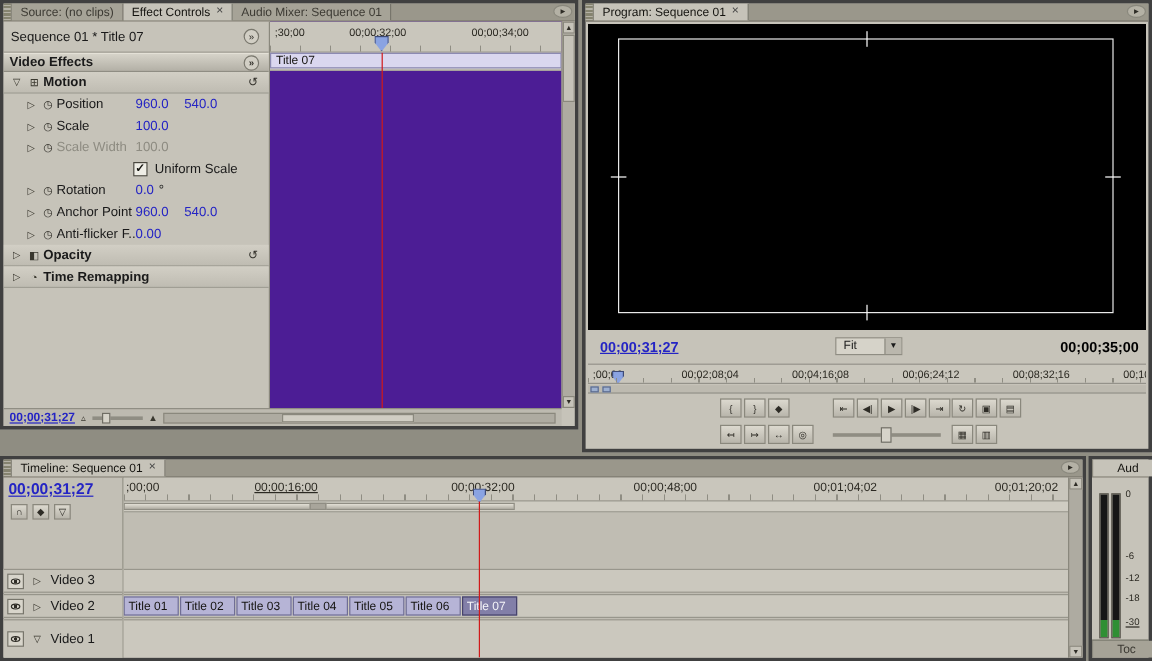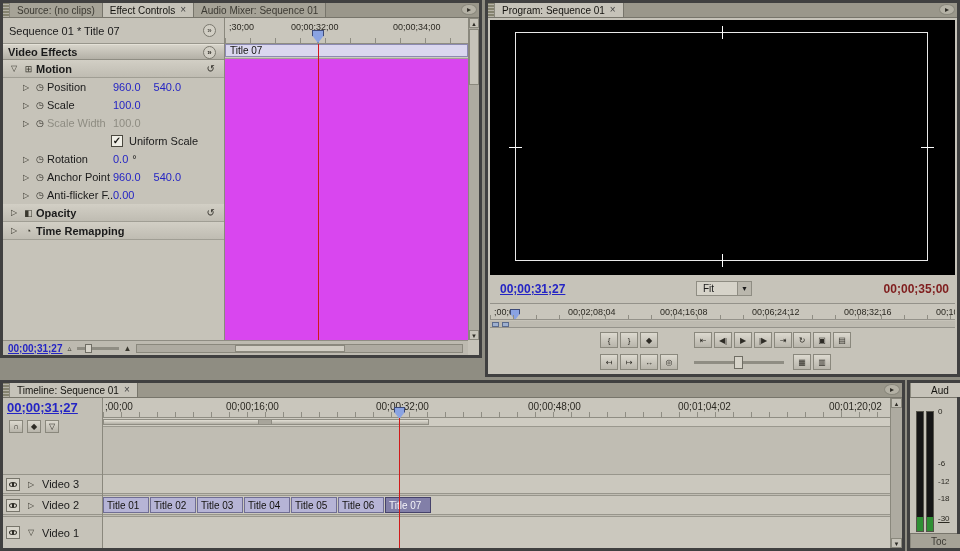--- a/index.html
+++ b/index.html
@@ -44,7 +44,7 @@
   .hscroll { flex:1; height:9px; background:#aeaba1; border:1px solid #8a887d; position:relative; }
   .hscroll .thumb2 { position:absolute; left:30%; width:34%; top:0; bottom:0; background:#d0cdc3; border:1px solid #8a887d; }
 
-  .ecp-right { position:absolute; left:222px; right:11px; top:15px; bottom:15px; background:#d946ef; overflow:hidden; }
+  .ecp-right { position:absolute; left:222px; right:11px; top:15px; bottom:15px; background:#4c1d95; overflow:hidden; }
   .mini-ruler { position:relative; height:26px; background:#c9c6bc; border-bottom:1px solid #8f8d83; font-size:9px; color:#2b2922; }
   .mini-ruler::after { content:""; position:absolute; left:0; right:0; bottom:0; height:5px; background:repeating-linear-gradient(90deg,#8f8d83 0 1px,transparent 1px 25px); }
   .mini-ruler .t { position:absolute; top:4px; }

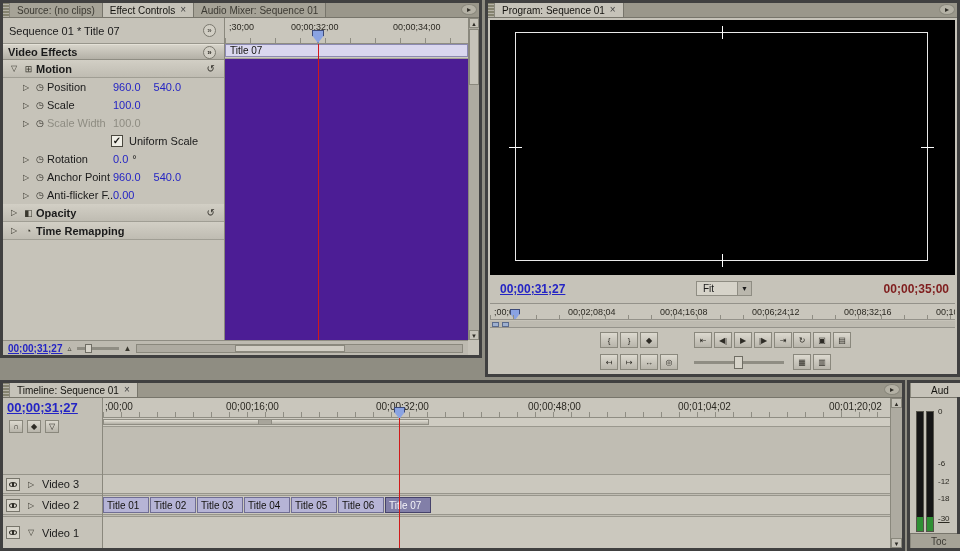--- a/index.html
+++ b/index.html
@@ -73,7 +73,7 @@
   .prog-tc-row .cur { position:absolute; left:12px; top:3px; color:#2424c4; font-weight:bold; font-size:12px; text-decoration:underline; }
   .fit-select { position:absolute; left:208px; top:2px; width:56px; height:15px; border:1px solid #8f8d83; background:#d6d3c9; display:flex; align-items:center; font-size:10px; padding-left:6px; }
   .fit-select .dd { margin-left:auto; font-size:7px; padding:0 3px; background:#bab7ad; border-left:1px solid #8f8d83; height:100%; display:flex; align-items:center; }
-  .prog-tc-row .dur { position:absolute; right:8px; top:3px; color:#7f1d1d; font-weight:bold; font-size:12px; }
+  .prog-tc-row .dur { position:absolute; right:8px; top:3px; color:#000000; font-weight:bold; font-size:12px; }
   .prog-ruler { position:absolute; top:300px; left:2px; right:2px; height:17px; background:#c9c6bc; border-top:1px solid #94928a; border-bottom:1px solid #94928a; font-size:9px; color:#2b2922; overflow:hidden; }
   .prog-ruler::after { content:""; position:absolute; left:0; right:0; bottom:0; height:4px; background:repeating-linear-gradient(90deg,#8f8d83 0 1px,transparent 1px 23px); }
   .prog-ruler .t { position:absolute; top:3px; }

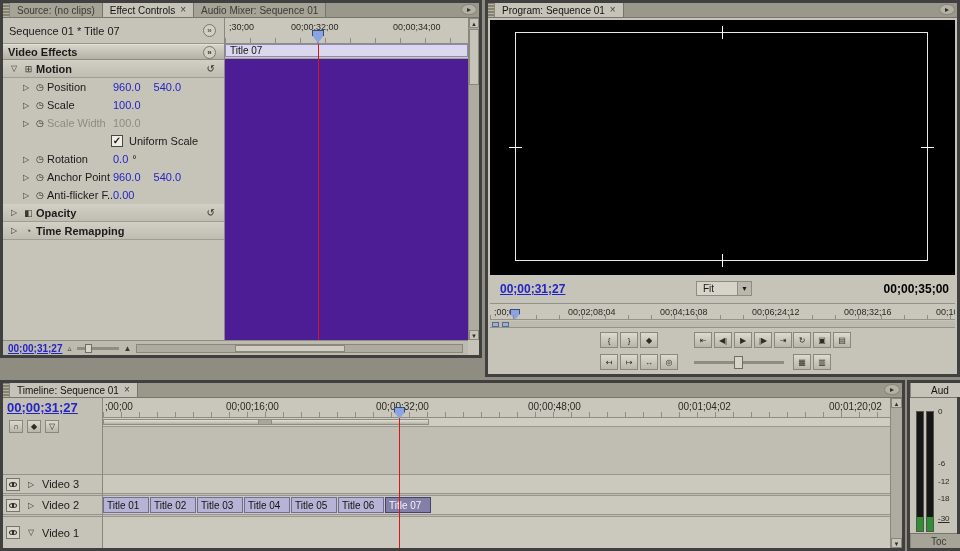--- a/index.html
+++ b/index.html
@@ -108,7 +108,7 @@
   .tl-ruler { position:absolute; top:0; left:0; right:0; height:20px; background:#c9c6bc; border-bottom:1px solid #8f8d83; font-size:10px; color:#2b2922; }
   .tl-ruler::after { content:""; position:absolute; left:0; right:0; bottom:0; height:5px; background:repeating-linear-gradient(90deg,#8f8d83 0 1px,transparent 1px 18px); }
   .tl-ruler .t { position:absolute; top:3px; }
-  .tr0{left:2px;} .tr1{left:123px;} .tr2{left:273px;} .tr3{left:425px;} .tr4{left:575px;} .tr5{left:726px;}
+  .tr0{left:2px;} .tr1{left:109px;text-decoration:underline;} .tr2{left:273px;} .tr3{left:425px;} .tr4{left:575px;} .tr5{left:726px;}
   .workarea { position:absolute; top:20px; left:0; right:0; height:9px; background:#cfccc2; border-bottom:1px solid #9a988e; }
   .workarea .bar { position:absolute; left:0; width:326px; top:1px; bottom:1px; background:linear-gradient(#e2dfd5,#b2afa5); border:1px solid #8f8d83; }
   .workarea .grip2 { position:absolute; left:155px; top:1px; bottom:1px; width:14px; background:#a8a59b; border:1px solid #8f8d83; }

